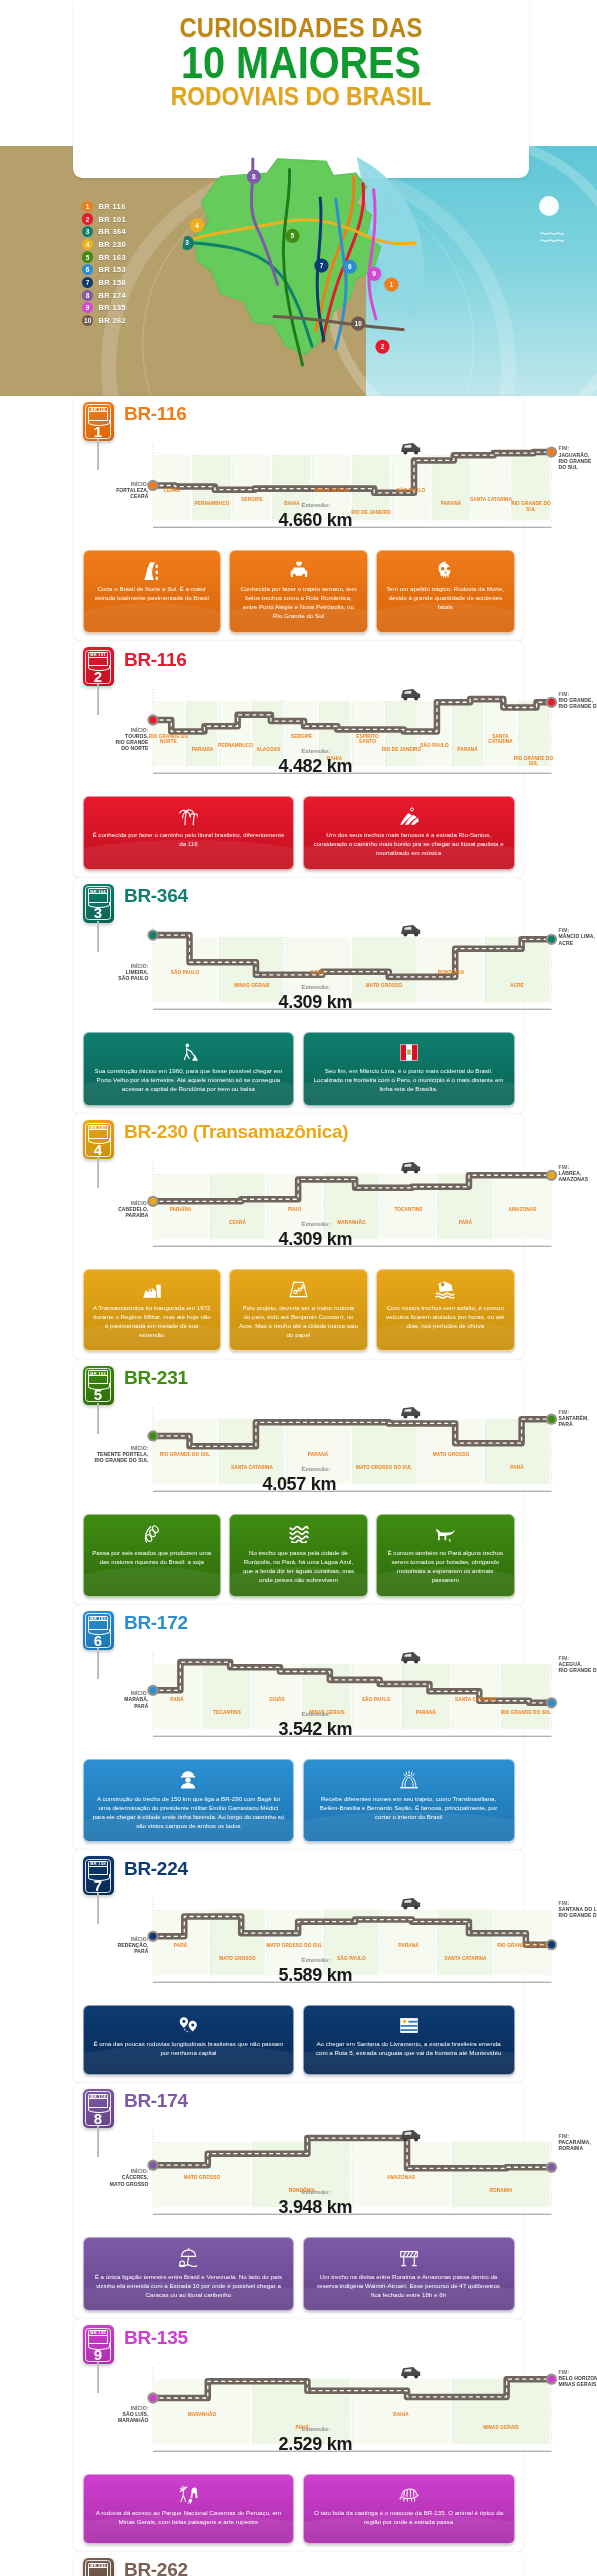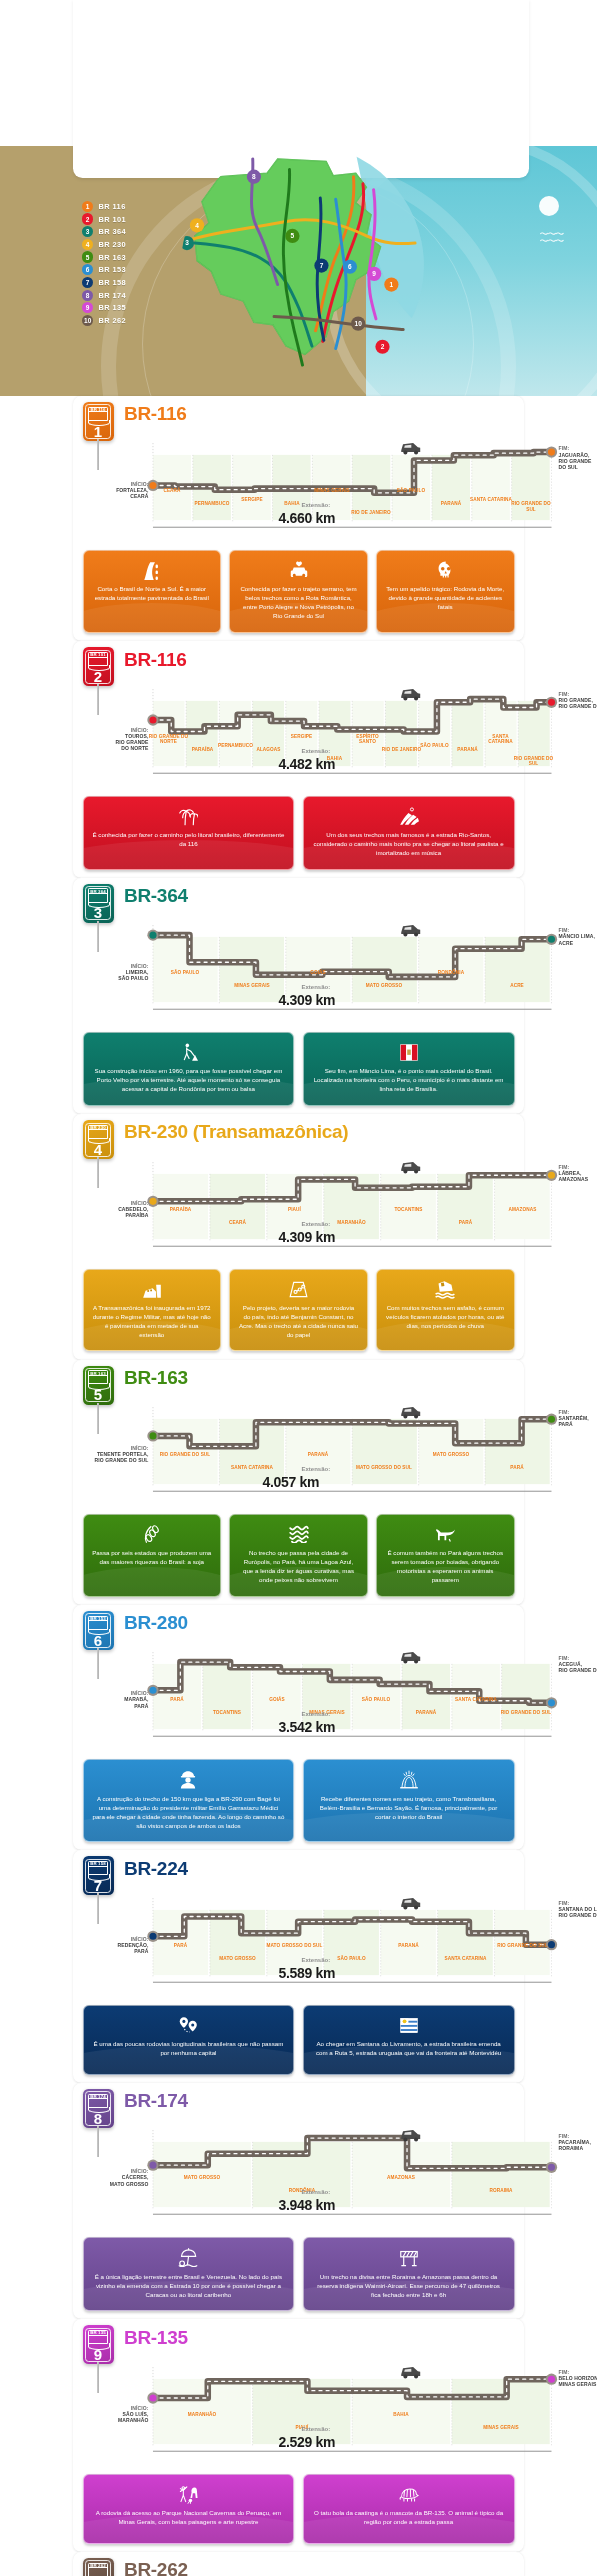--- a/index.html
+++ b/index.html
@@ -108,6 +108,11 @@
     <div class="hero-arc3"></div>
     <div class="hero-card"></div>
 
+    <div class="title-wrap">
+      <div class="t1">CURIOSIDADES DAS</div>
+      <div class="t2">10 MAIORES</div>
+      <div class="t3">RODOVIAIS DO BRASIL</div>
+    </div>
 
     <div class="sun"></div>
     <div class="wave" style="right:34px; top:232px;">〜〜〜</div>

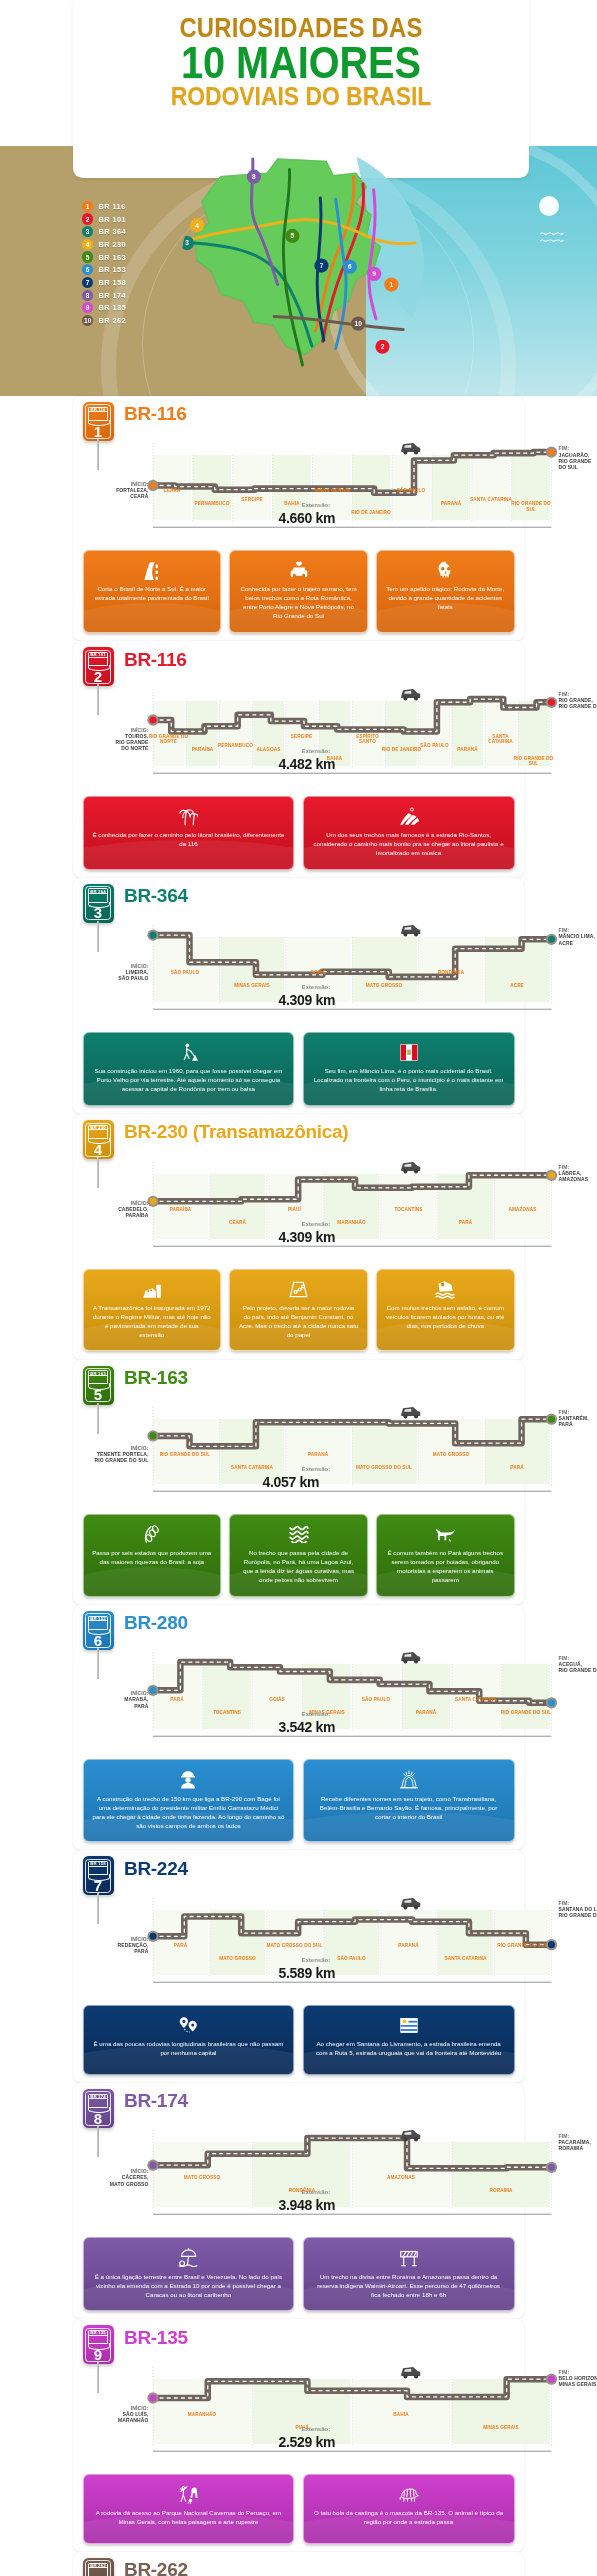--- a/index.html
+++ b/index.html
@@ -82,7 +82,7 @@
   .statelab { position:absolute; font-size:4.7px; font-weight:bold; color:#f07d1a; text-align:center;
           line-height:1.2; letter-spacing:0.1px; }
   .ext-word { position:absolute; font-size:6px; color:#8e8e8e; font-weight:bold; }
-  .ext-km { position:absolute; font-size:14px; font-weight:bold; color:#1b1b1b; letter-spacing:-0.3px; white-space:nowrap;}
+  .ext-km { position:absolute; font-size:18px; font-weight:bold; color:#1b1b1b; letter-spacing:-0.3px; white-space:nowrap;}
 
   
   .facts { display:flex; gap:8.3px; margin:6px 9.5px 0 9.5px; }

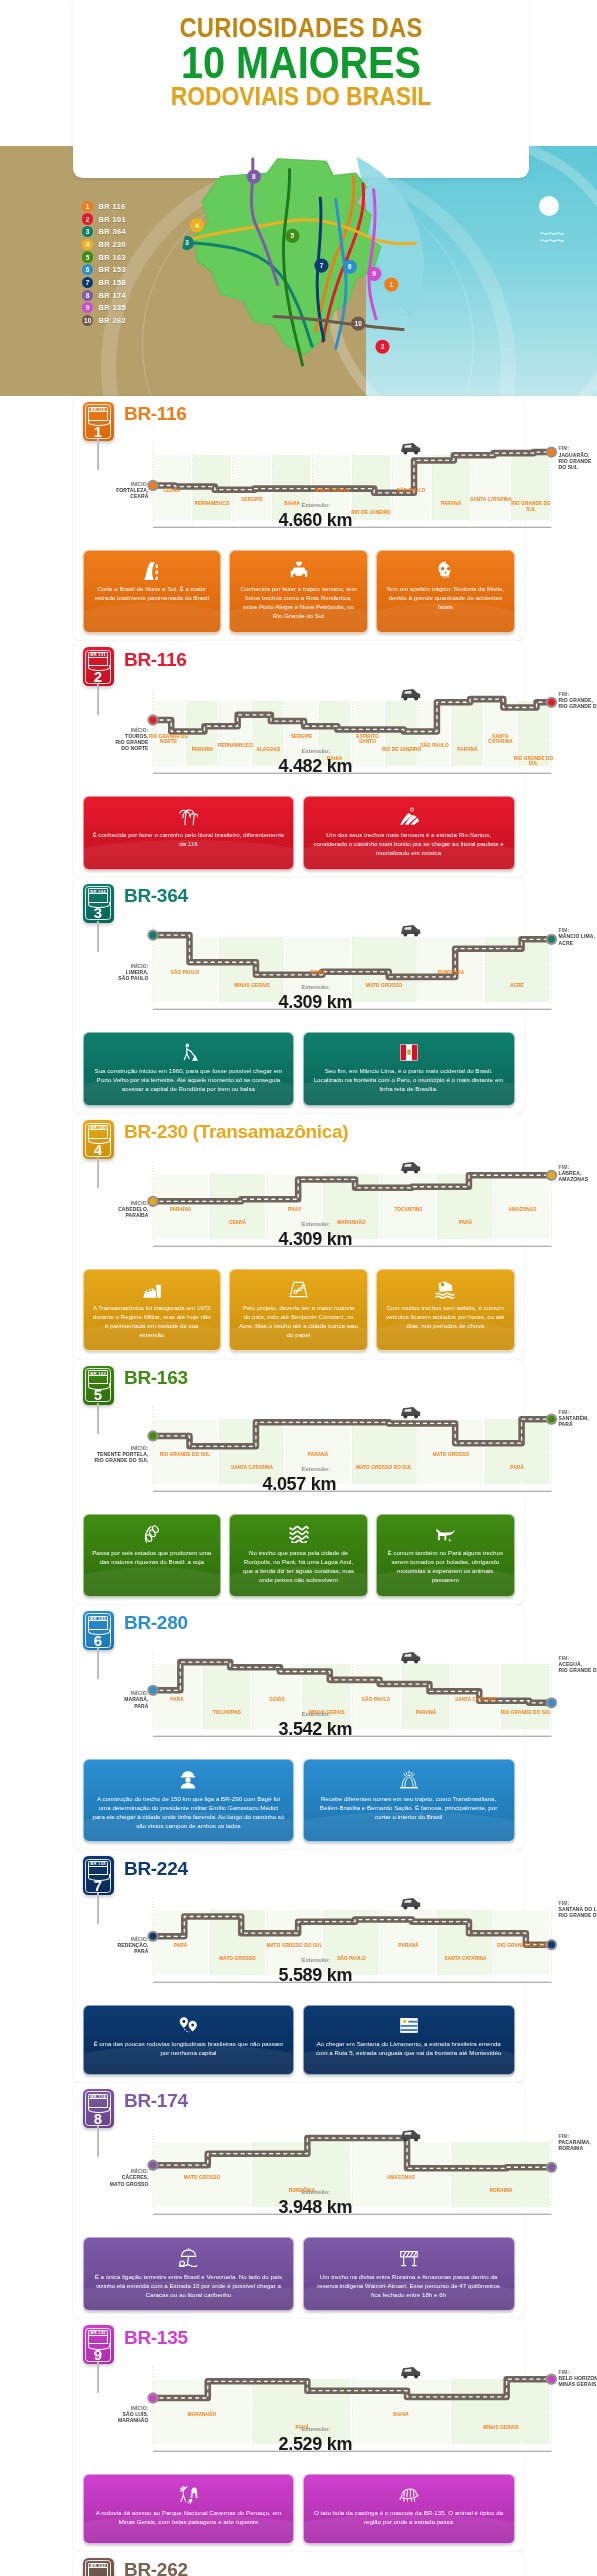--- a/index.html
+++ b/index.html
@@ -646,7 +646,7 @@
               <div class="shield-txt">BR 163</div>
               <div class="sign-num">5</div>
             </div>
-            <div class="br-title" style="color:#3f8c12">BR-163</div>
+            <div class="br-title" style="color:#3f8c12">BR-231</div>
           </div>
           <div class="profile">
             <svg width="510" height="113" viewBox="0 0 860 190">

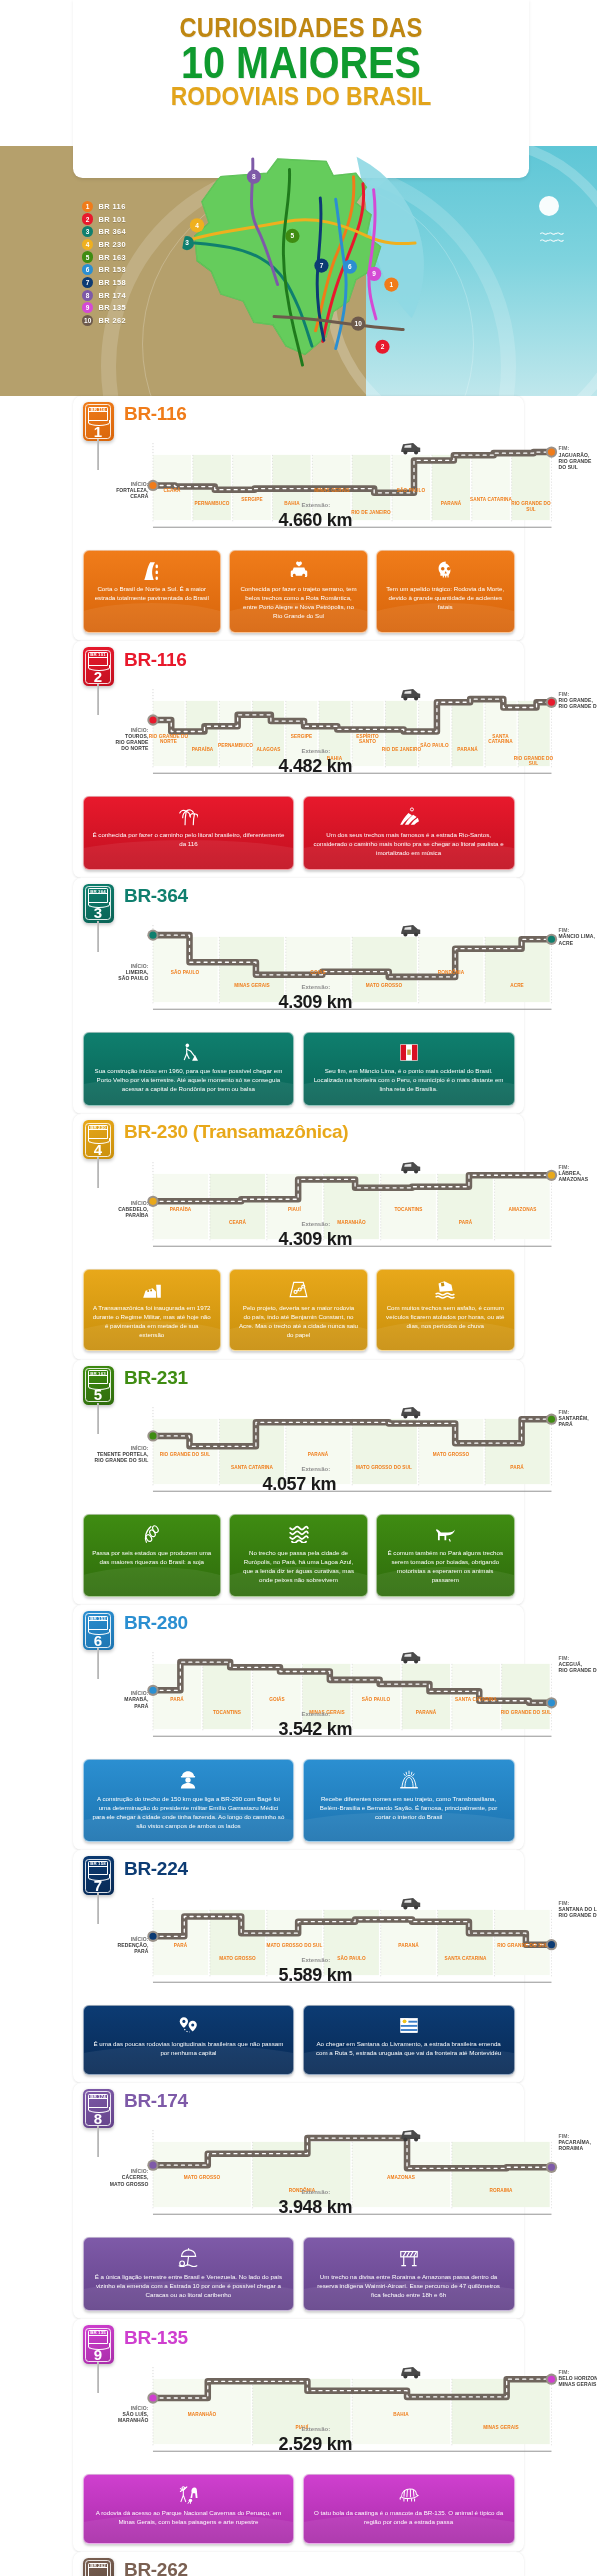--- a/index.html
+++ b/index.html
@@ -742,7 +742,7 @@
               <div class="shield-txt">BR 153</div>
               <div class="sign-num">6</div>
             </div>
-            <div class="br-title" style="color:#2b8fd1">BR-280</div>
+            <div class="br-title" style="color:#2b8fd1">BR-172</div>
           </div>
           <div class="profile">
             <svg width="510" height="113" viewBox="0 0 860 190">

